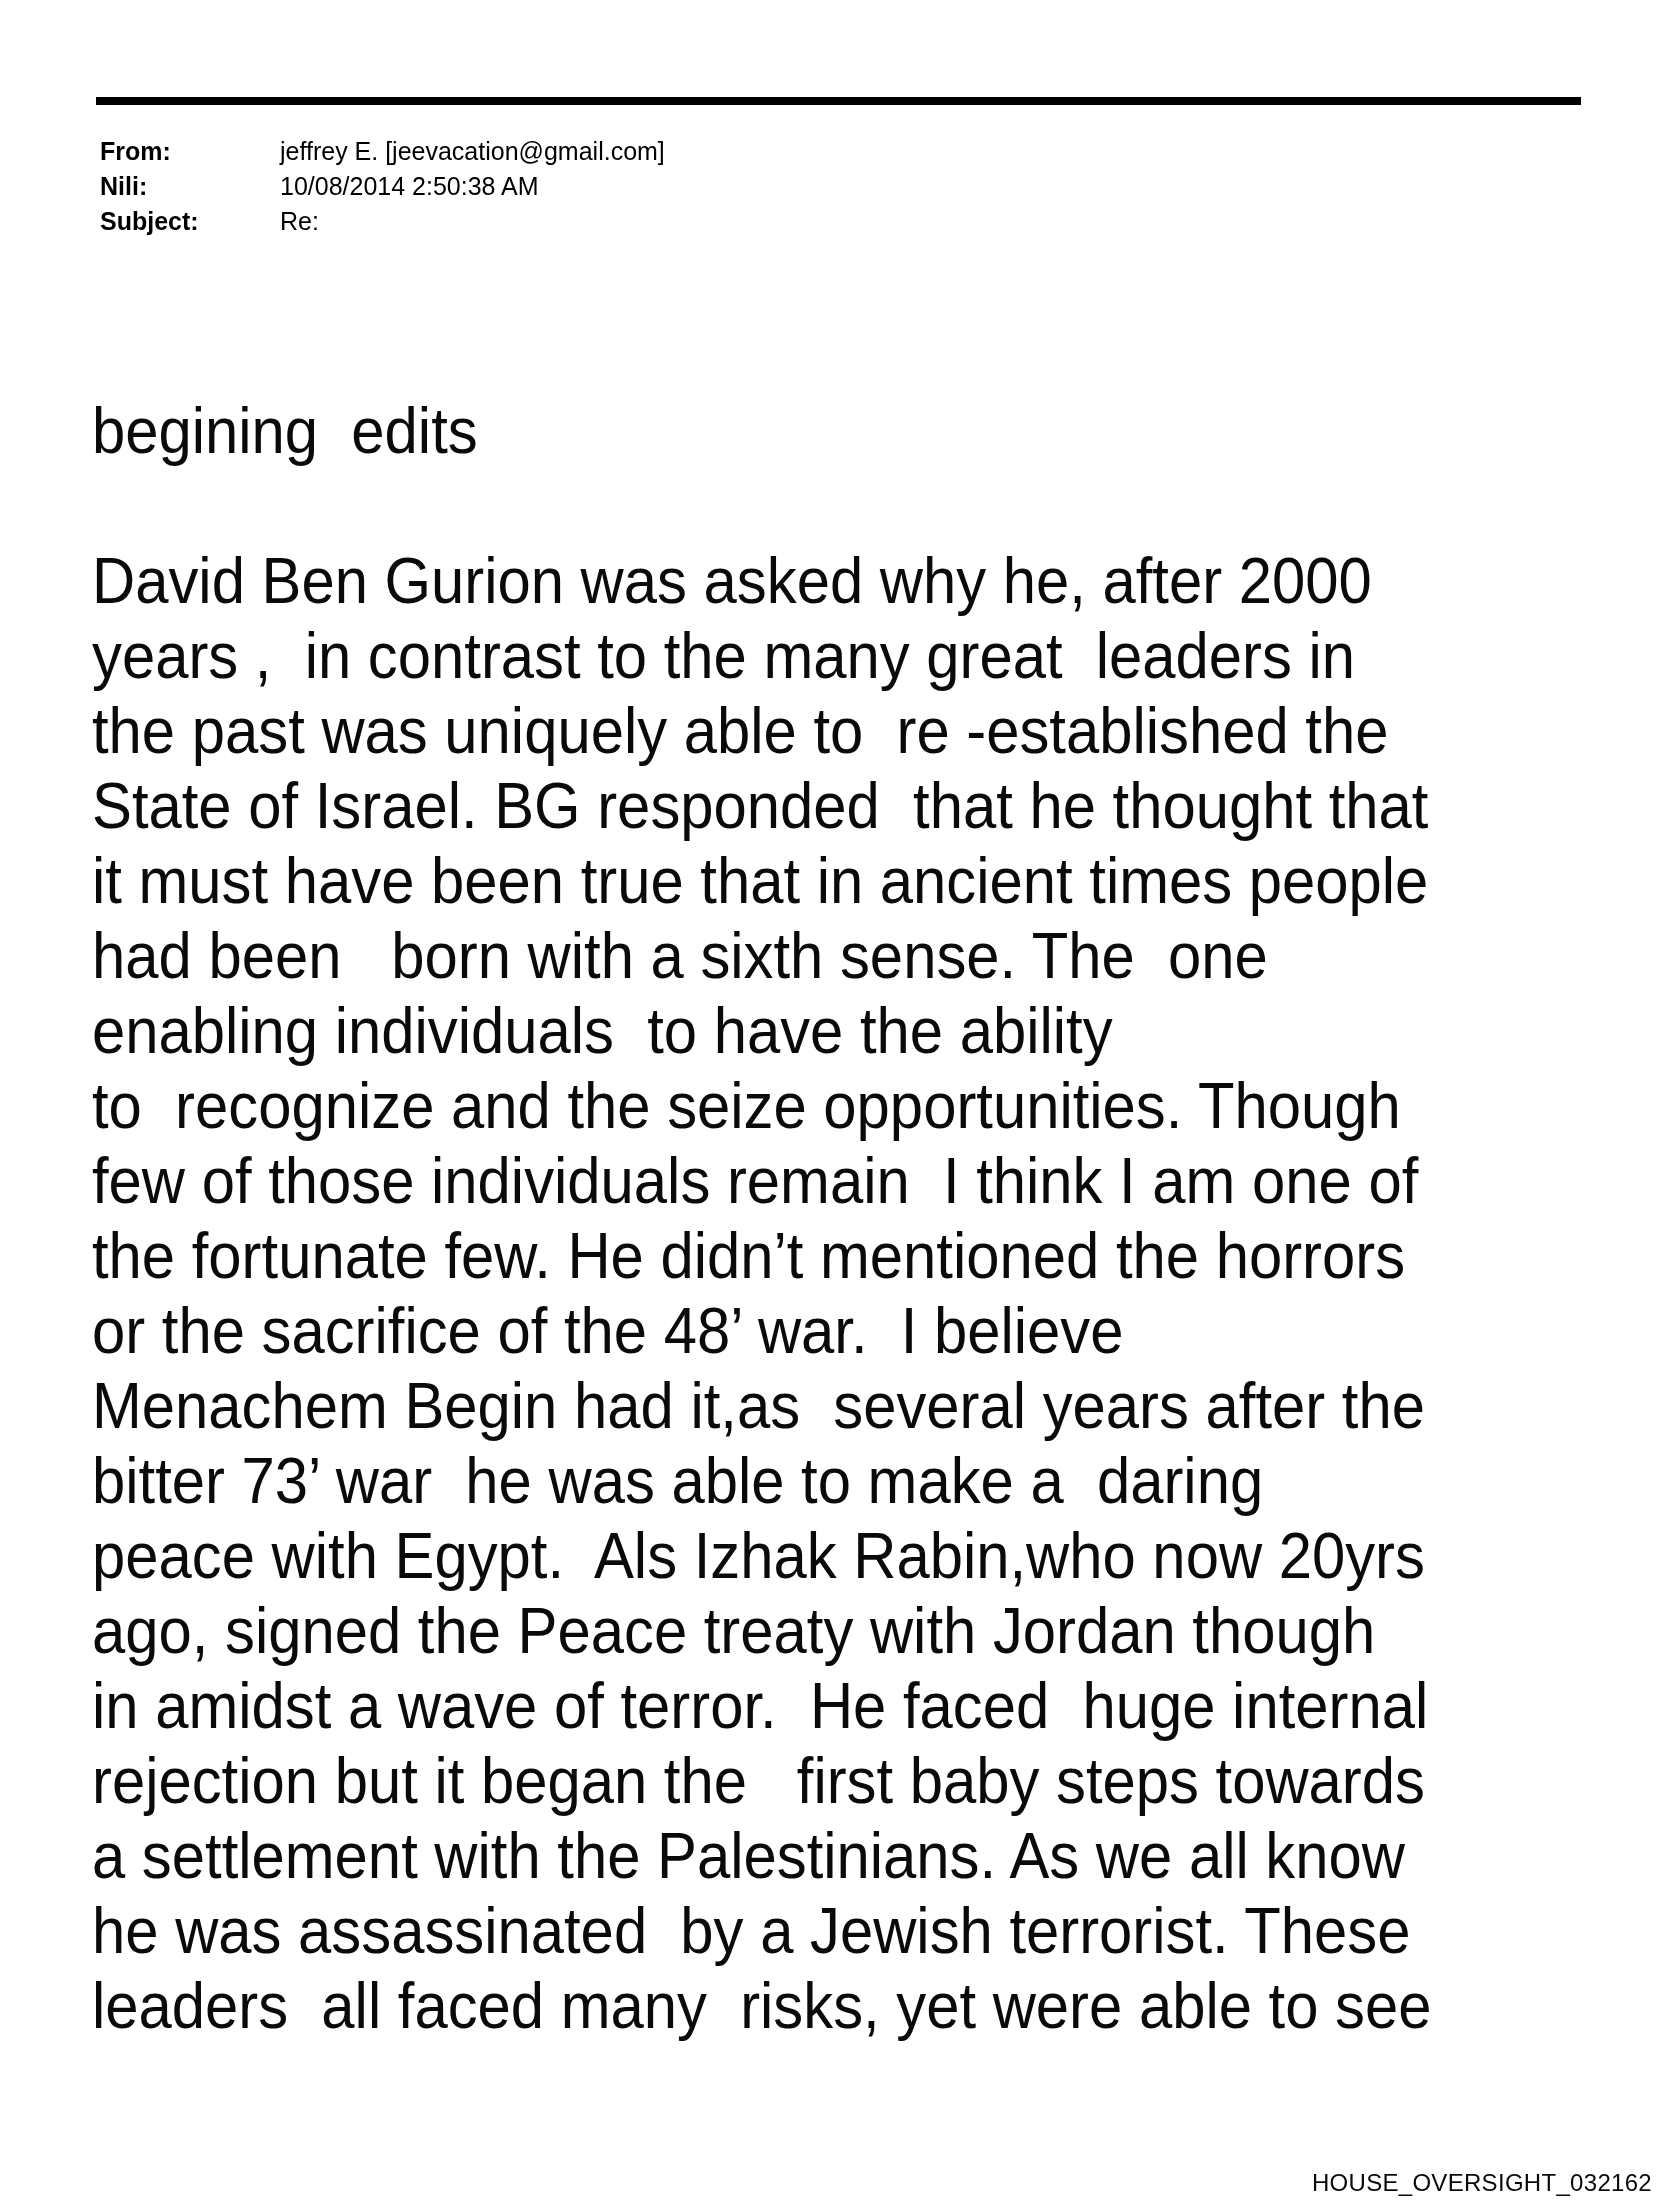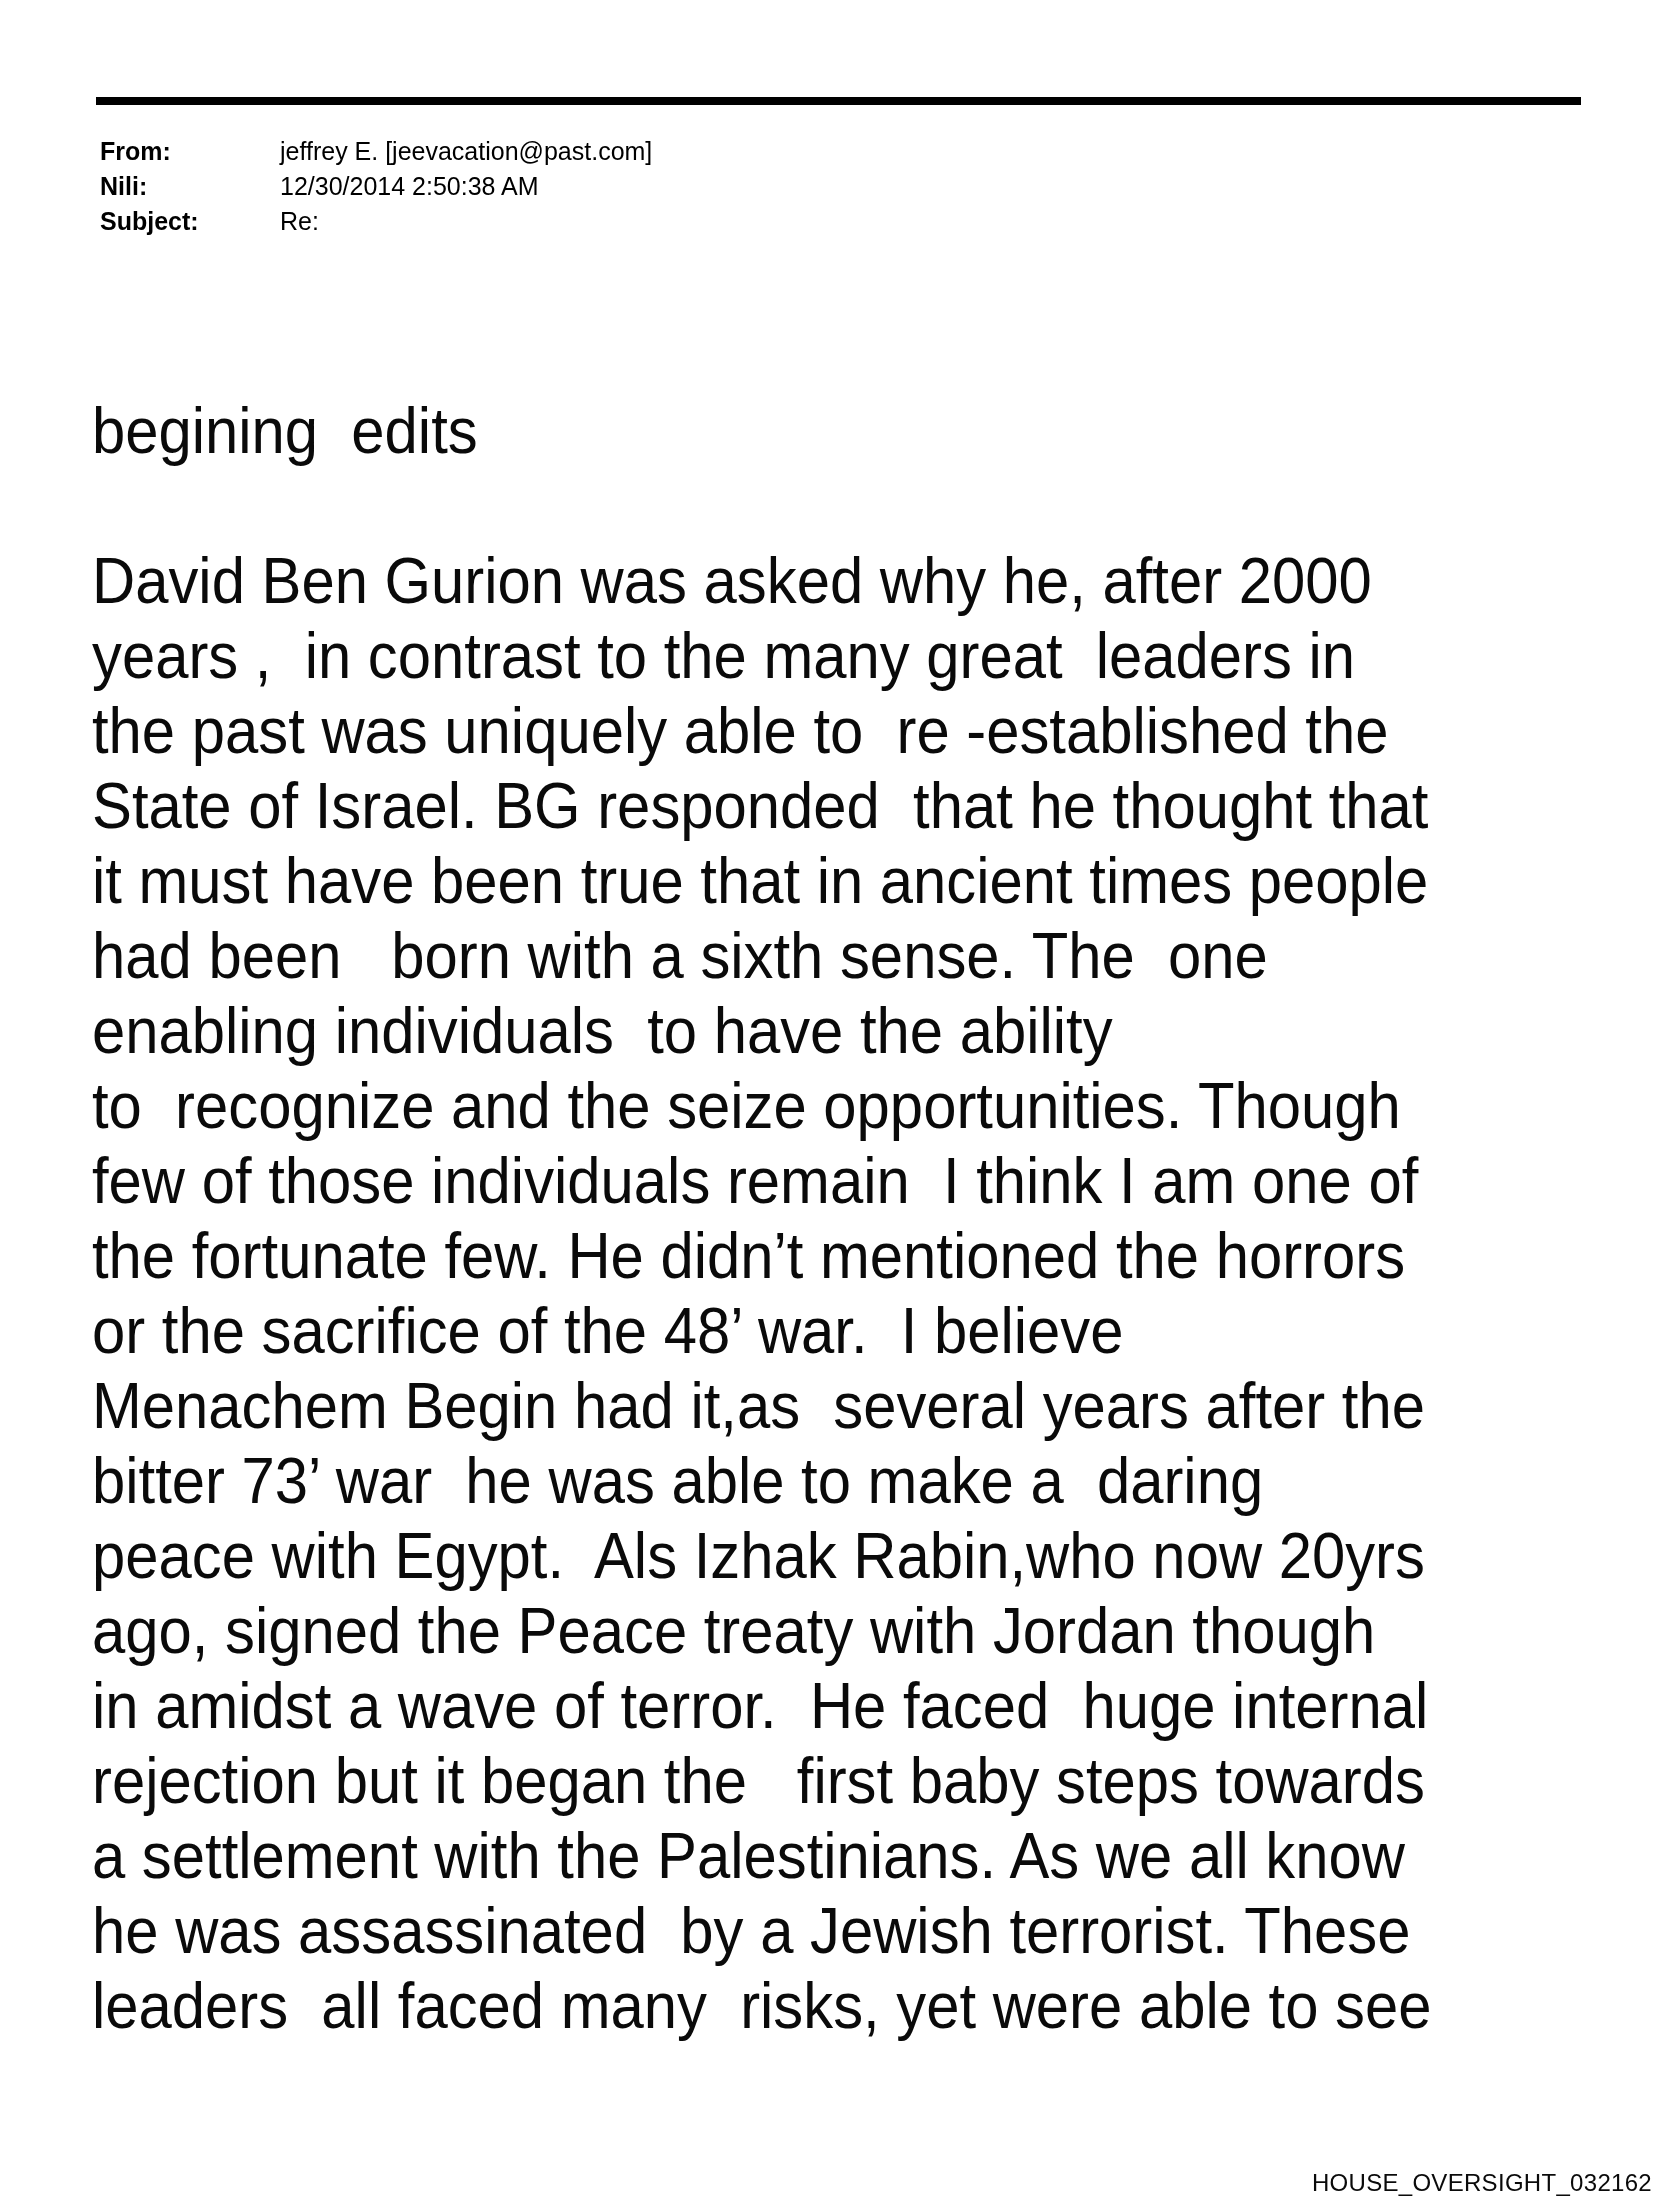--- a/index.html
+++ b/index.html
@@ -99,7 +99,7 @@
   <div class="email-header">
     <div class="hrow">
       <span class="hlabel">From:</span>
-      <span class="hvalue">jeffrey E. [jeevacation@past.com]</span>
+      <span class="hvalue">jeffrey E. [jeevacation@gmail.com]</span>
     </div>
     <div class="hrow">
       <span class="hlabel">Nili:</span>

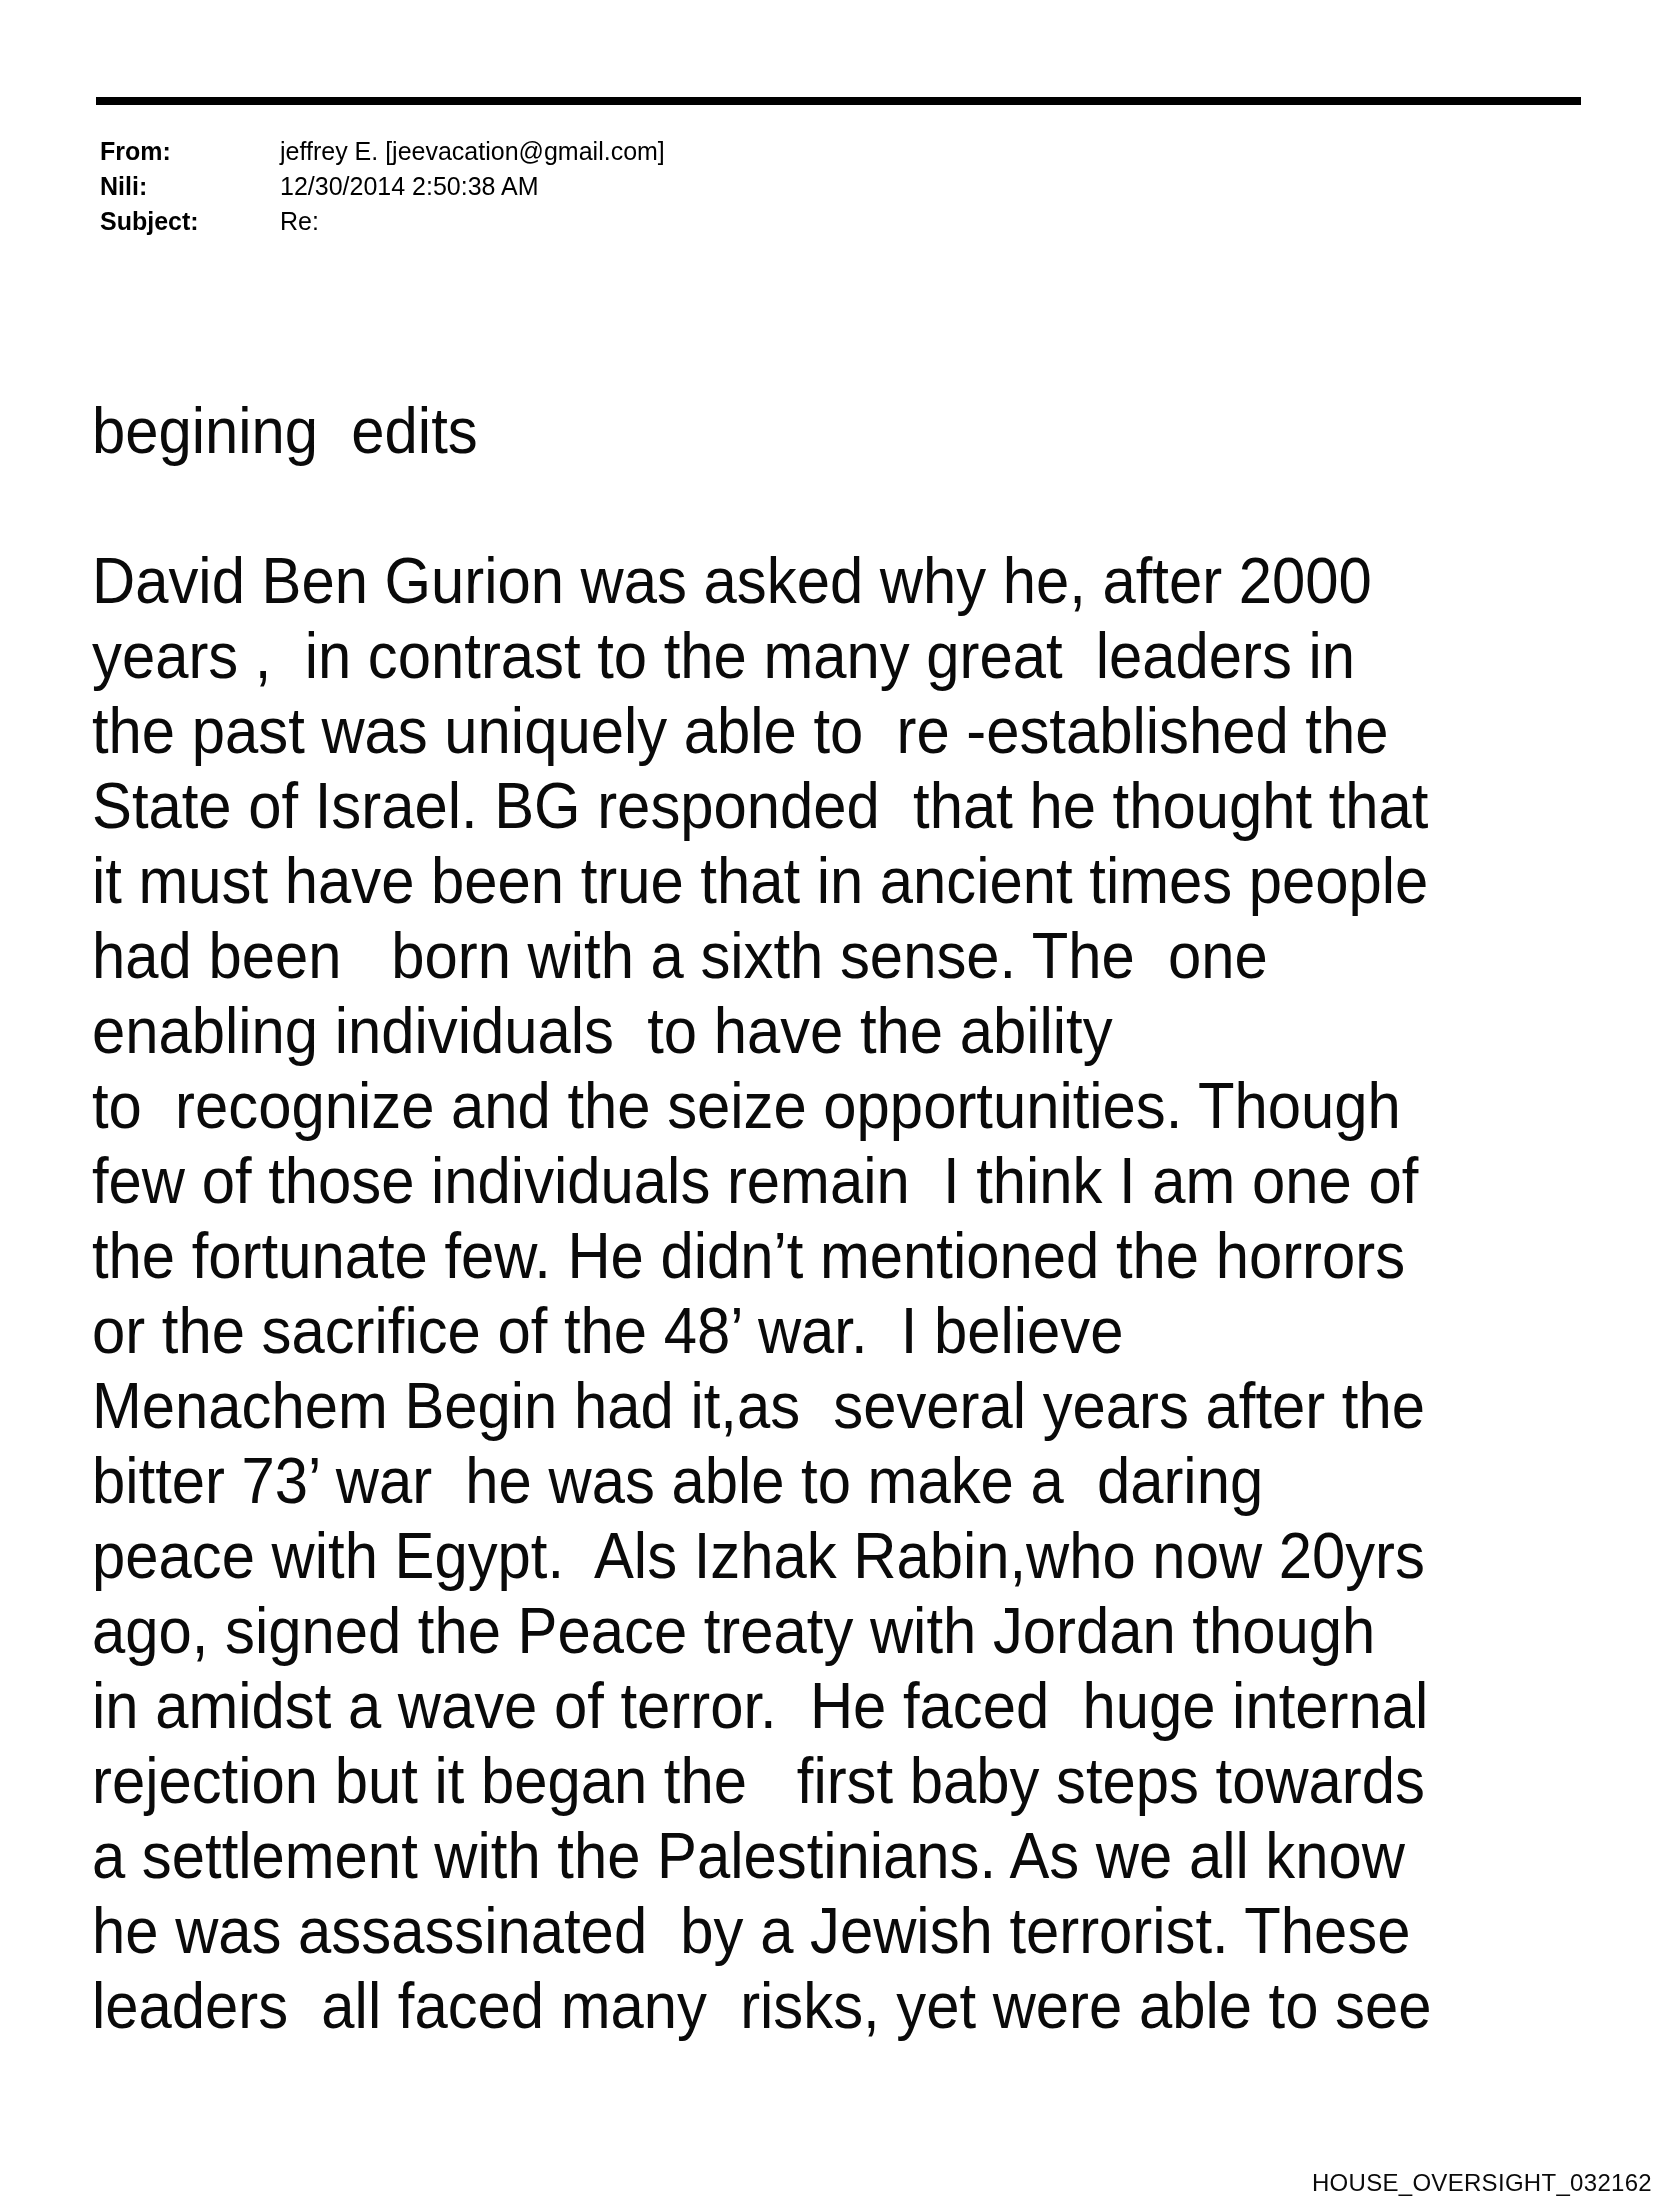--- a/index.html
+++ b/index.html
@@ -103,7 +103,7 @@
     </div>
     <div class="hrow">
       <span class="hlabel">Nili:</span>
-      <span class="hvalue">12/30/2014 2:50:38 AM</span>
+      <span class="hvalue">10/08/2014 2:50:38 AM</span>
     </div>
     <div class="hrow">
       <span class="hlabel">Subject:</span>

